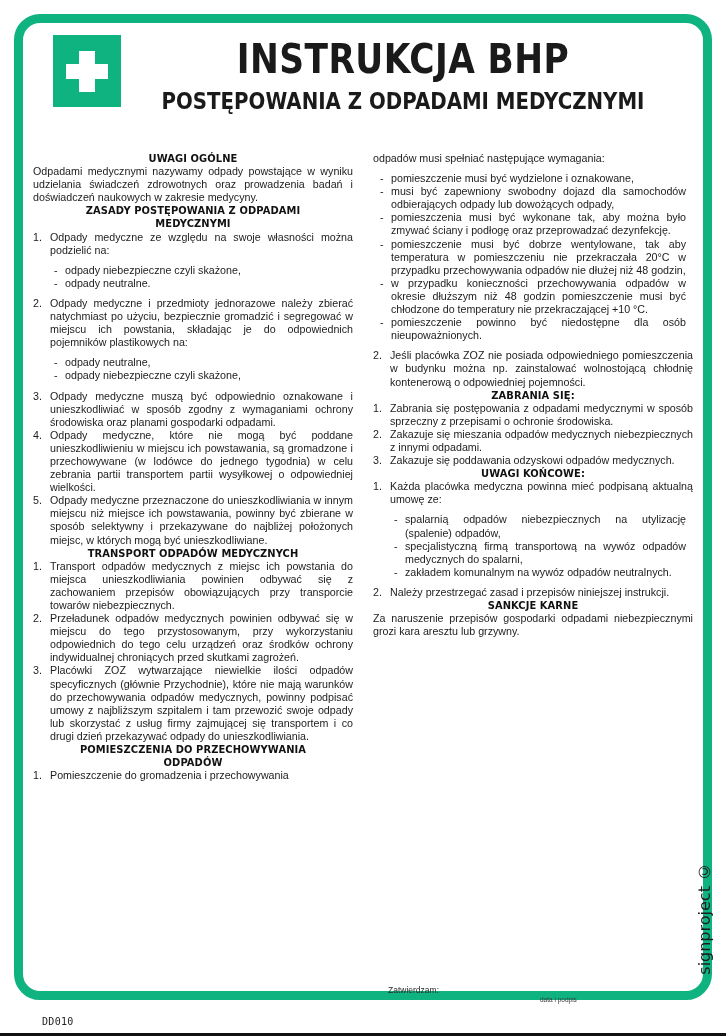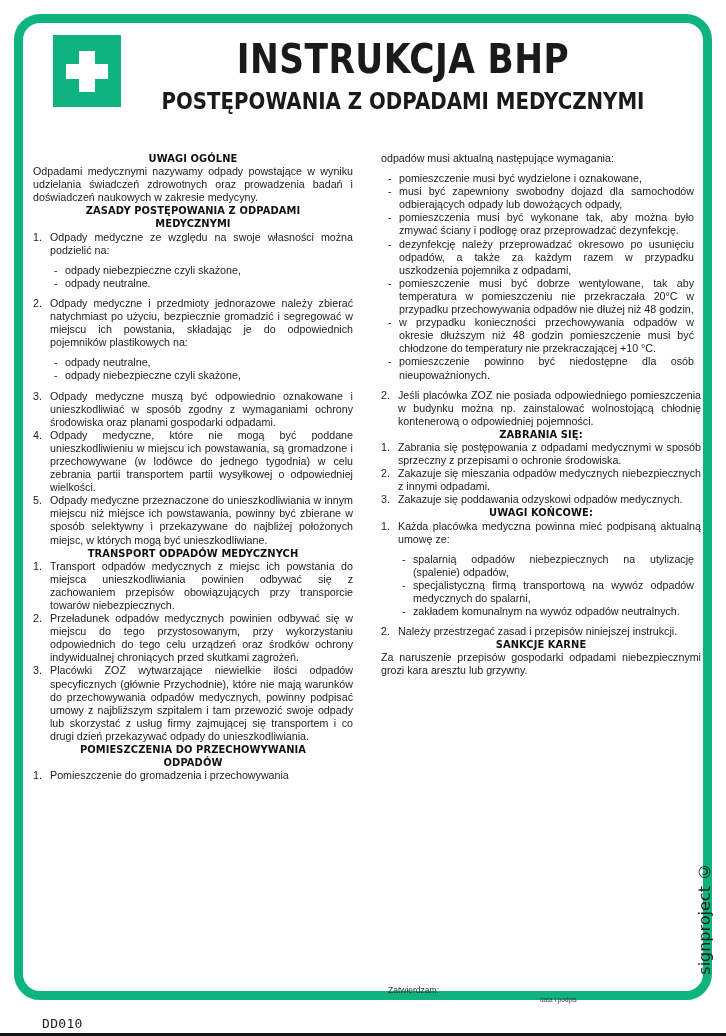--- a/index.html
+++ b/index.html
@@ -95,7 +95,7 @@
     width: 660px;
     height: 835px;
     display: flex;
-    gap: 28px;
+    gap: 20px;
     box-sizing: border-box;
   }
   .col {

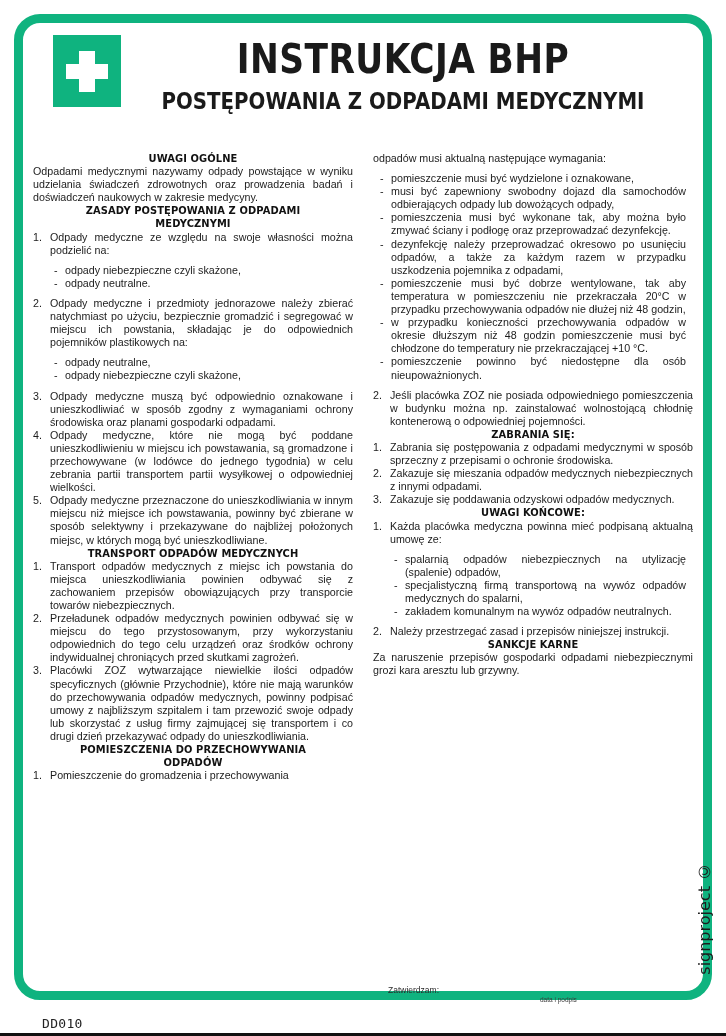--- a/index.html
+++ b/index.html
@@ -284,7 +284,7 @@
 
     <div class="col">
 
-      <p class="para">odpadów musi aktualną następujące wymagania:</p>
+      <p class="para">odpadów musi spełniać następujące wymagania:</p>
 
       <ul class="dashlist">
         <li class="tight">pomieszczenie musi być wydzielone i oznakowane,</li>

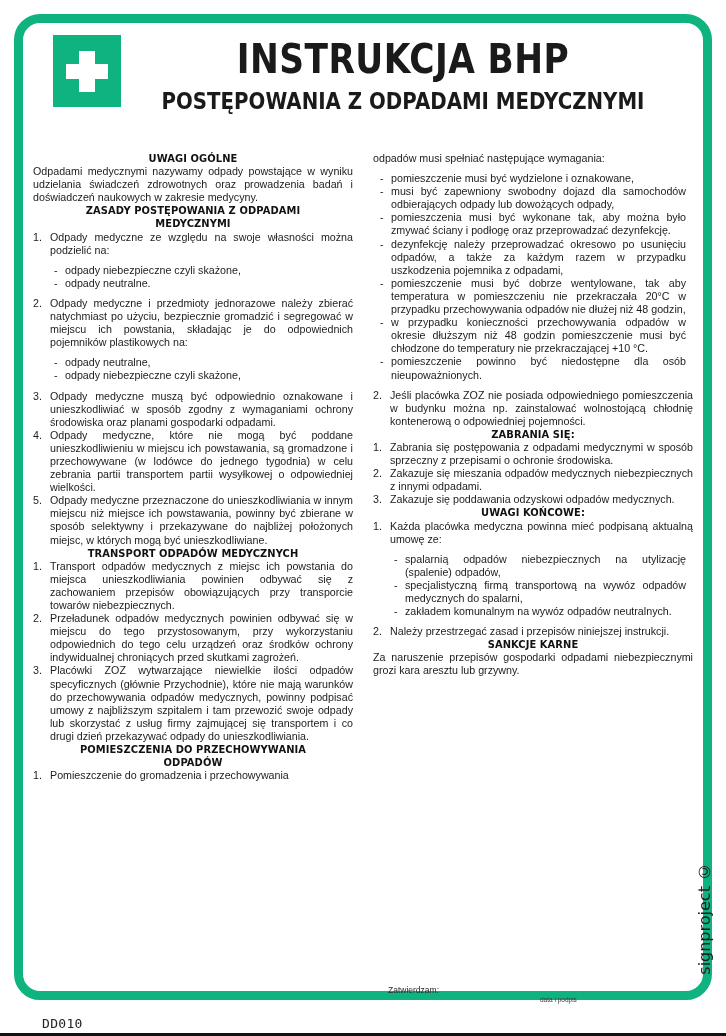--- a/index.html
+++ b/index.html
@@ -290,7 +290,6 @@
         <li class="tight">pomieszczenie musi być wydzielone i oznakowane,</li>
         <li>musi być zapewniony swobodny dojazd dla samochodów odbierających odpady lub dowożących odpady,</li>
         <li>pomieszczenia musi być wykonane tak, aby można było zmywać ściany i podłogę oraz przeprowadzać dezynfekcję.</li>
-        <li>dezynfekcję należy przeprowadzać okresowo po usunięciu odpadów, a także za każdym razem w przypadku uszkodzenia pojemnika z odpadami,</li>
         <li>pomieszczenie musi być dobrze wentylowane, tak aby temperatura w pomieszczeniu nie przekraczała 20°C w przypadku przechowywania odpadów nie dłużej niż 48 godzin,</li>
         <li>w przypadku konieczności przechowywania odpadów w okresie dłuższym niż 48 godzin pomieszczenie musi być chłodzone do temperatury nie przekraczającej +10 °C.</li>
         <li>pomieszczenie powinno być niedostępne dla osób nieupoważnionych.</li>

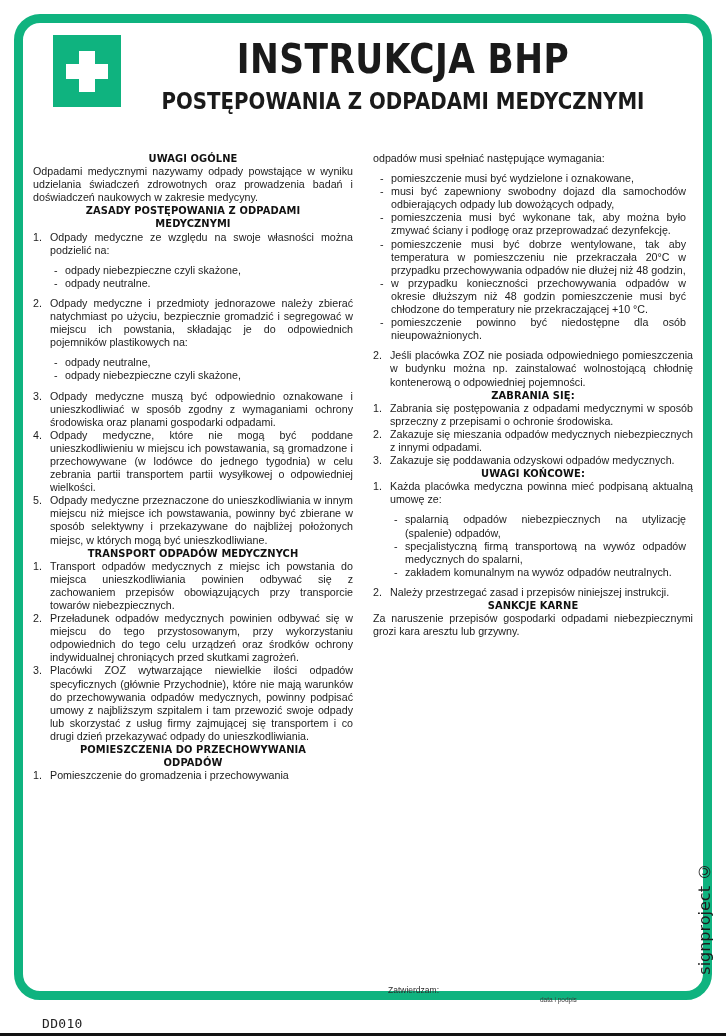--- a/index.html
+++ b/index.html
@@ -206,7 +206,7 @@
     left: 42px;
     top: 1016px;
     font-family: "DejaVu Sans Mono", monospace;
-    font-size: 13px;
+    font-size: 10px;
     color: #222222;
     letter-spacing: 0.3px;
   }

